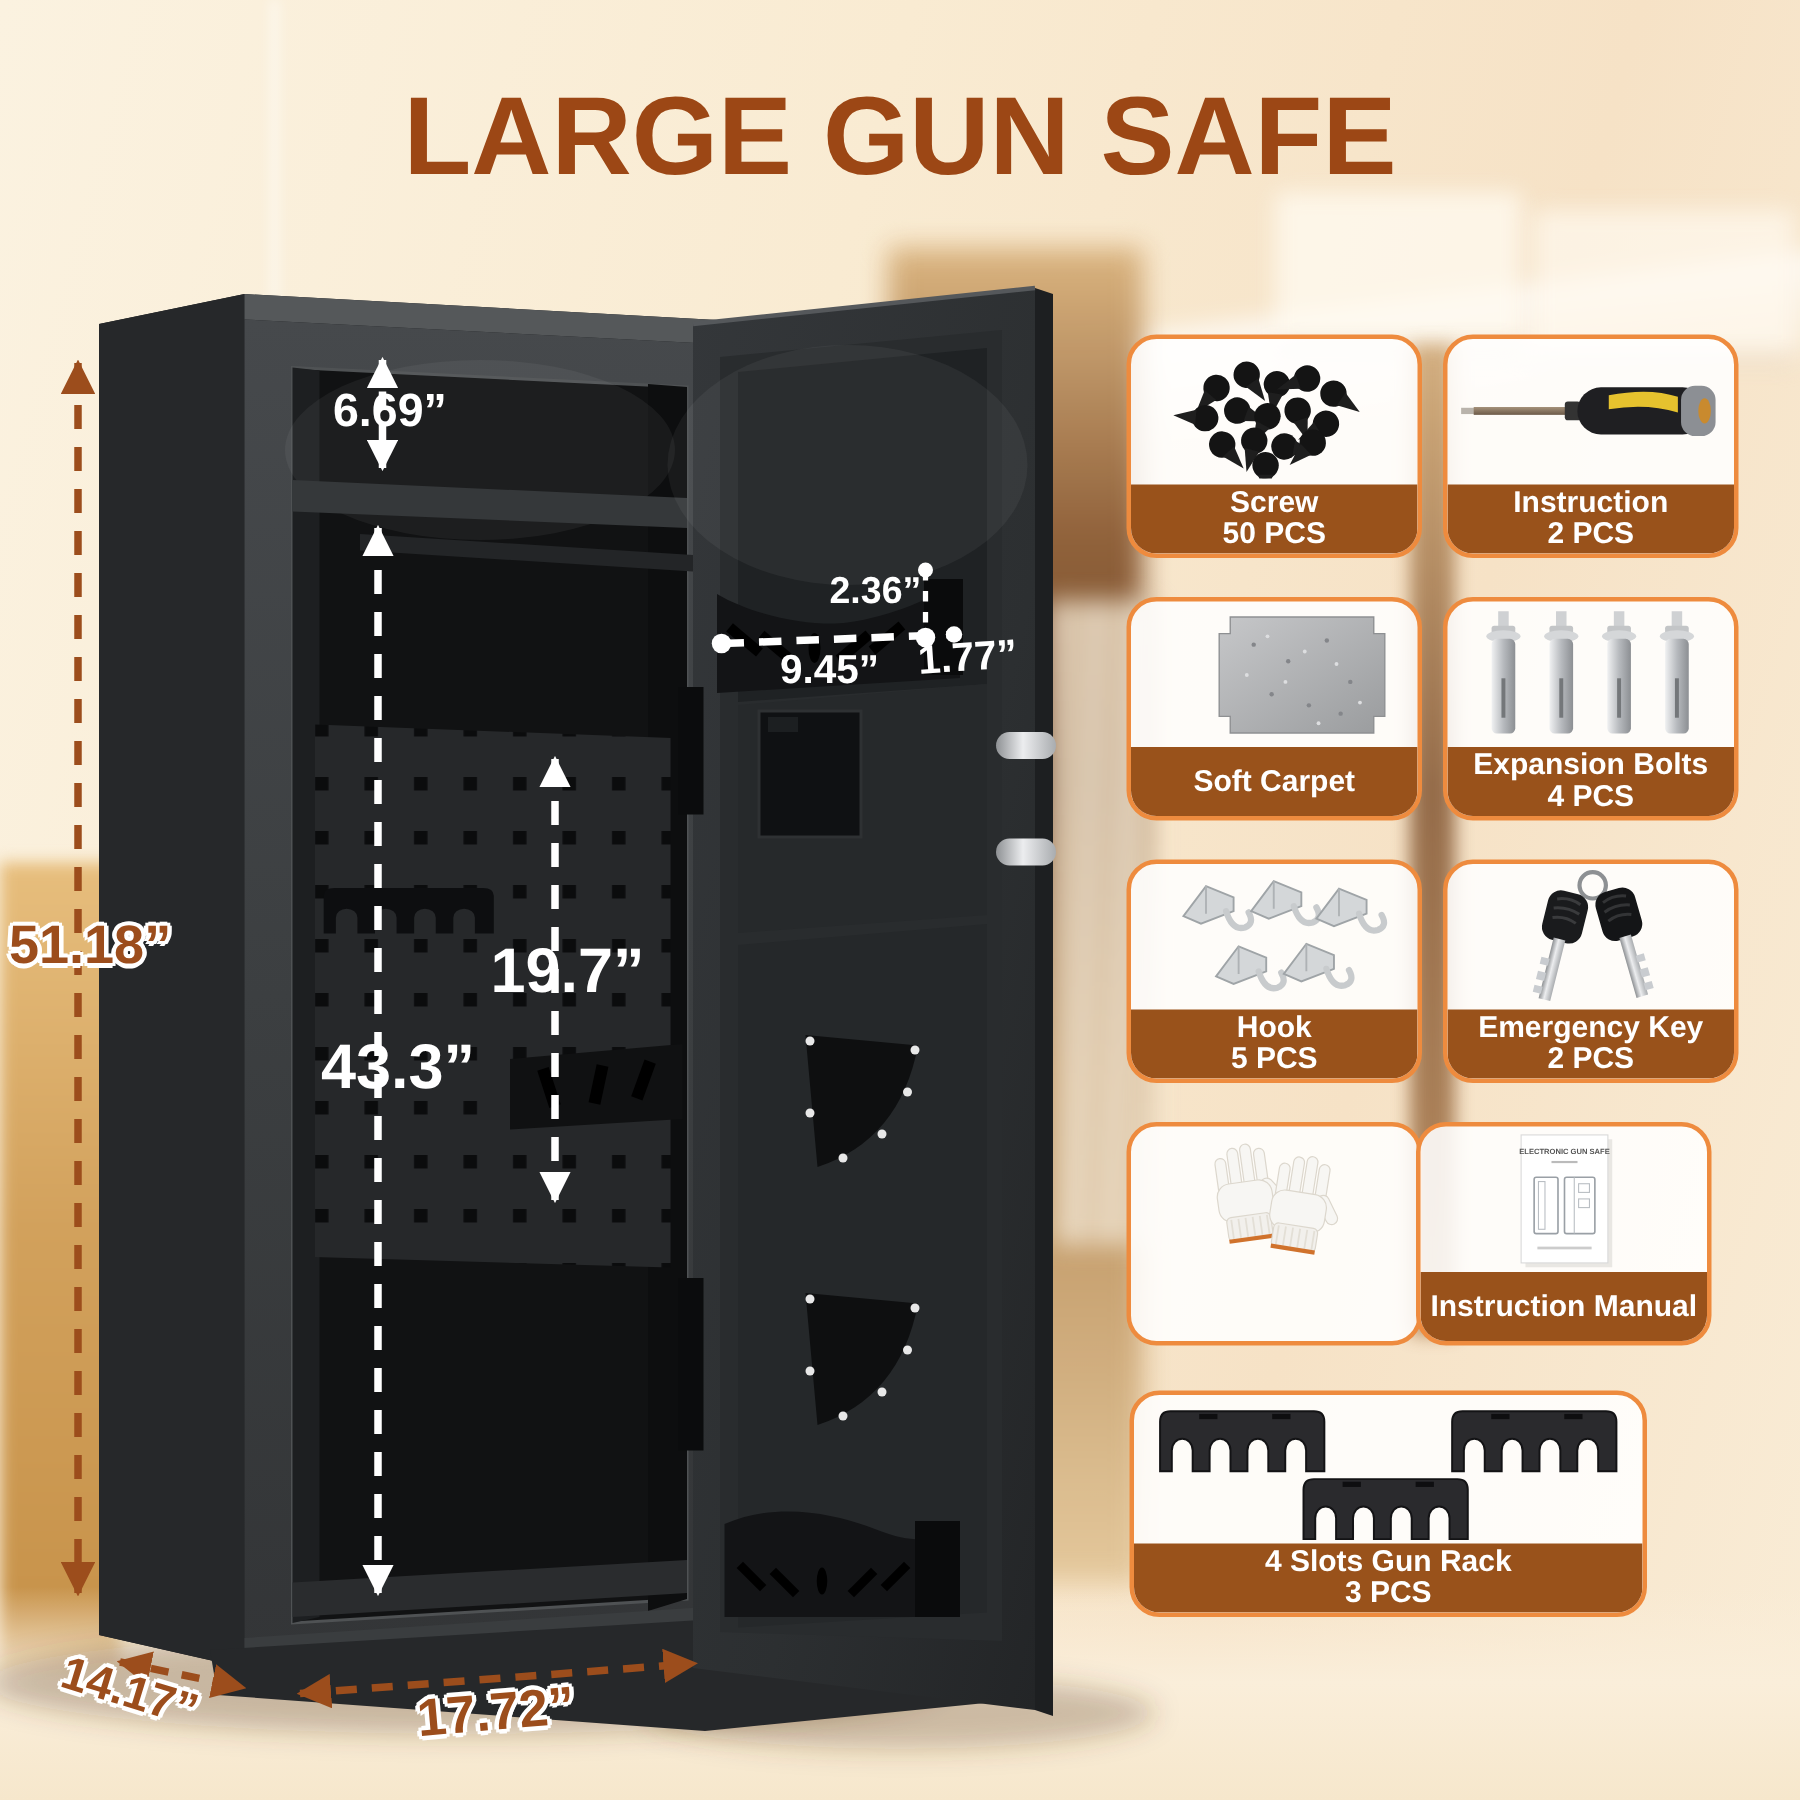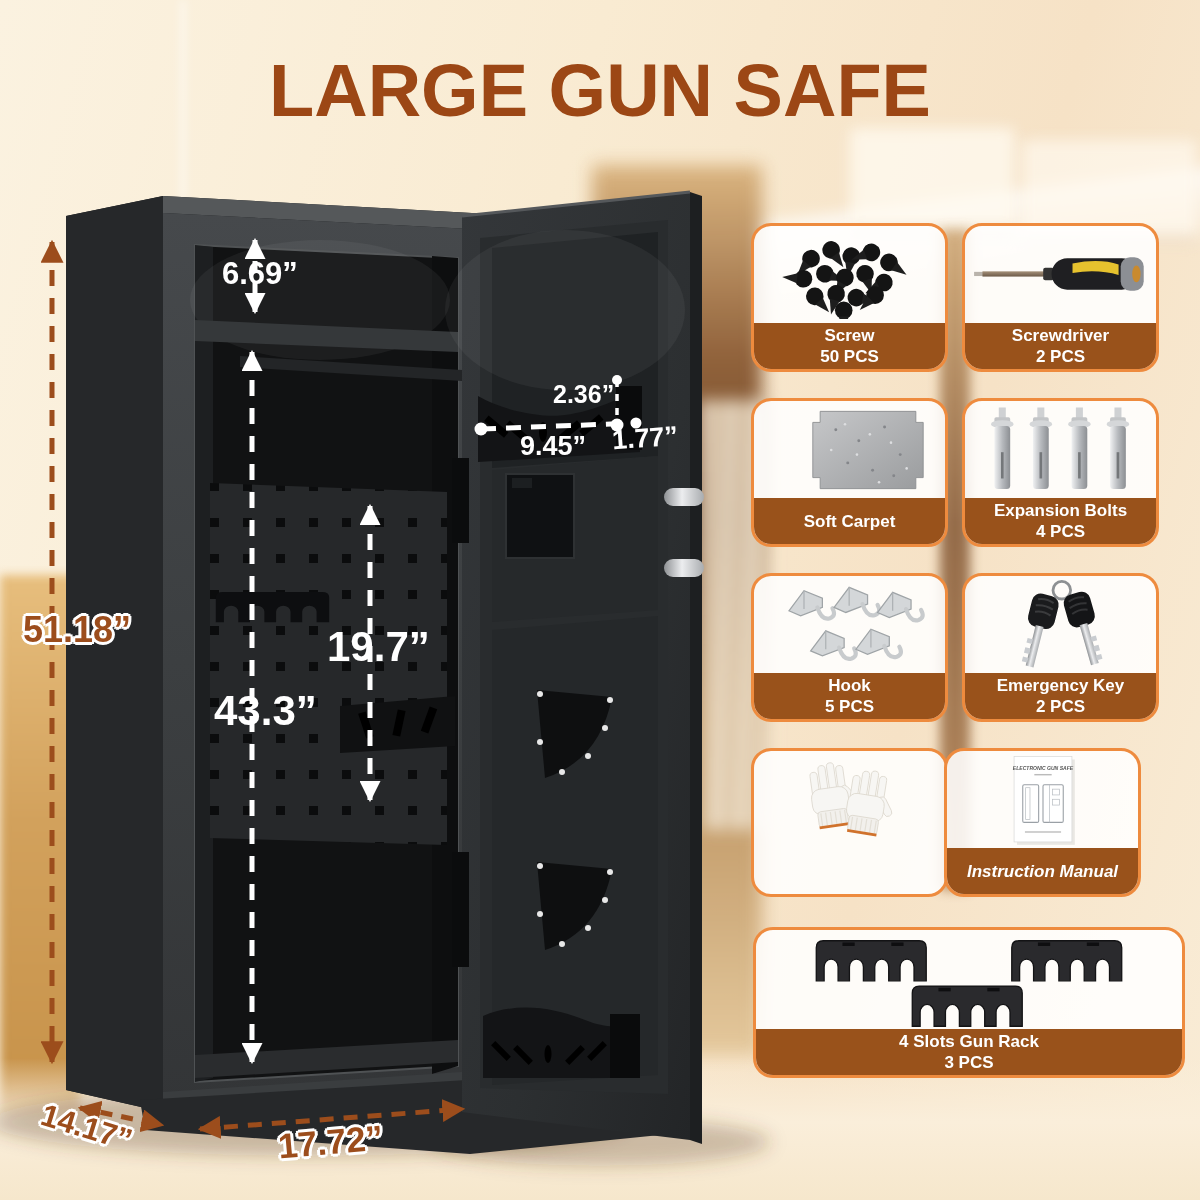--- a/index.html
+++ b/index.html
@@ -44,7 +44,7 @@
   .card-img{height:97px;display:flex;align-items:center;justify-content:center;overflow:hidden;}
   .card-band{position:absolute;left:0;right:0;bottom:0;height:46px;background:#99521B;
     display:flex;flex-direction:column;justify-content:center;align-items:center;}
-  .card-band span{display:block;color:#fff;font-weight:bold;font-size:17px;line-height:21px;text-align:center;}
+  .card-band span{display:block;color:#fff;font-weight:bold;font-size:20px;line-height:21px;text-align:center;}
   .card-band span:empty{display:none;}
   .card-wide{width:432px;height:151px;}
   .card-wide .card-img{height:99px;}

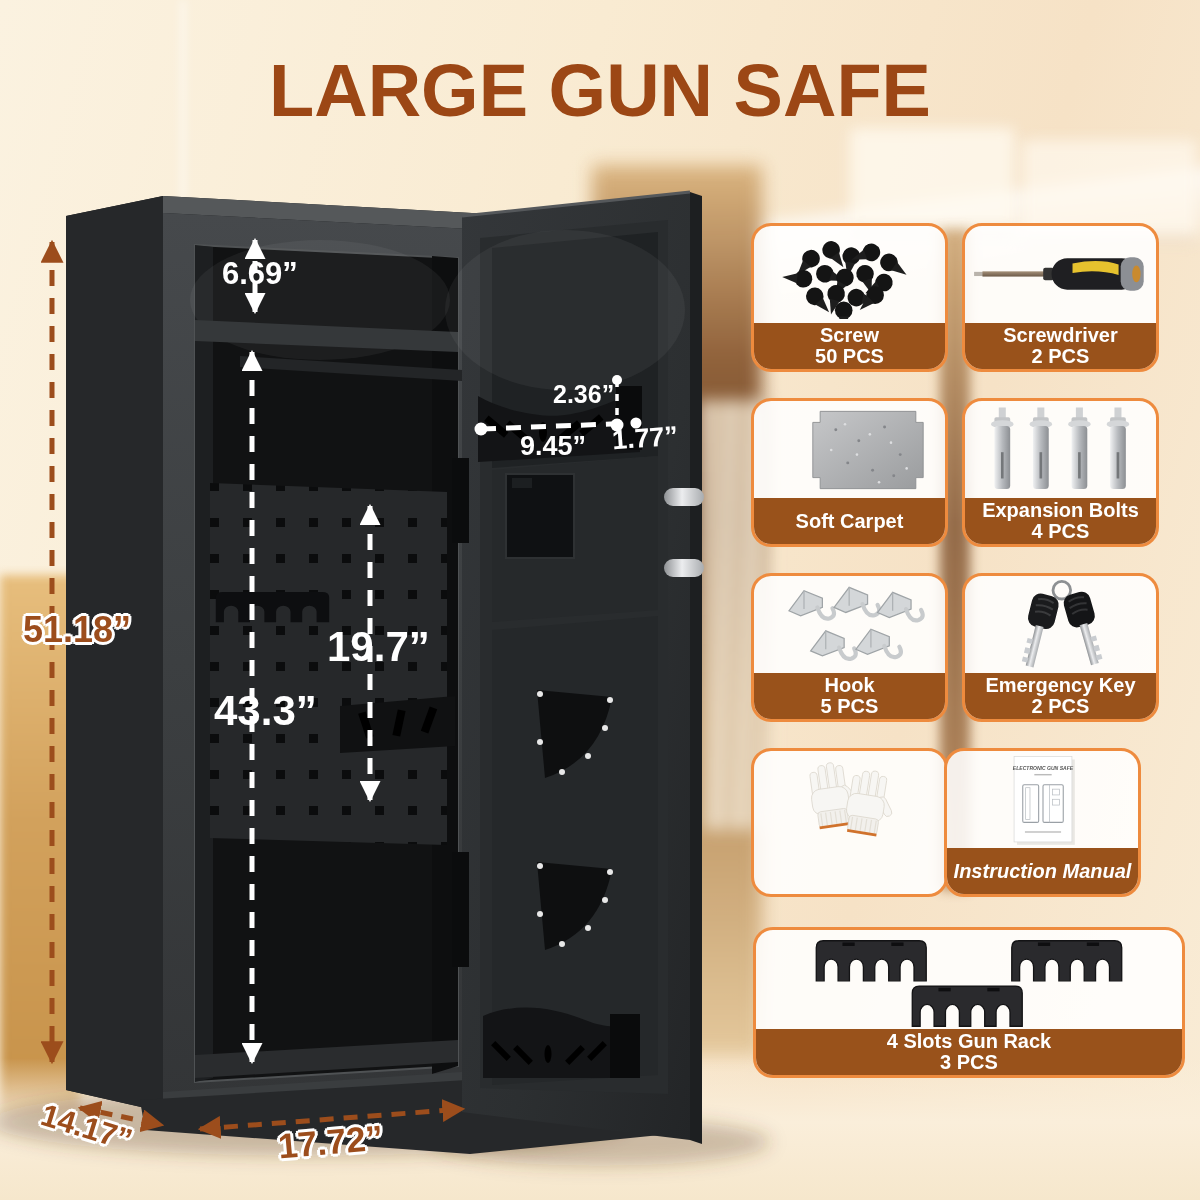--- a/index.html
+++ b/index.html
@@ -277,7 +277,7 @@
       </svg>
     </div>
     <div class="card-band">
-      <span>Screwdriver</span>
+      <span>Instruction</span>
       <span>2 PCS</span>
     </div>
   </div>

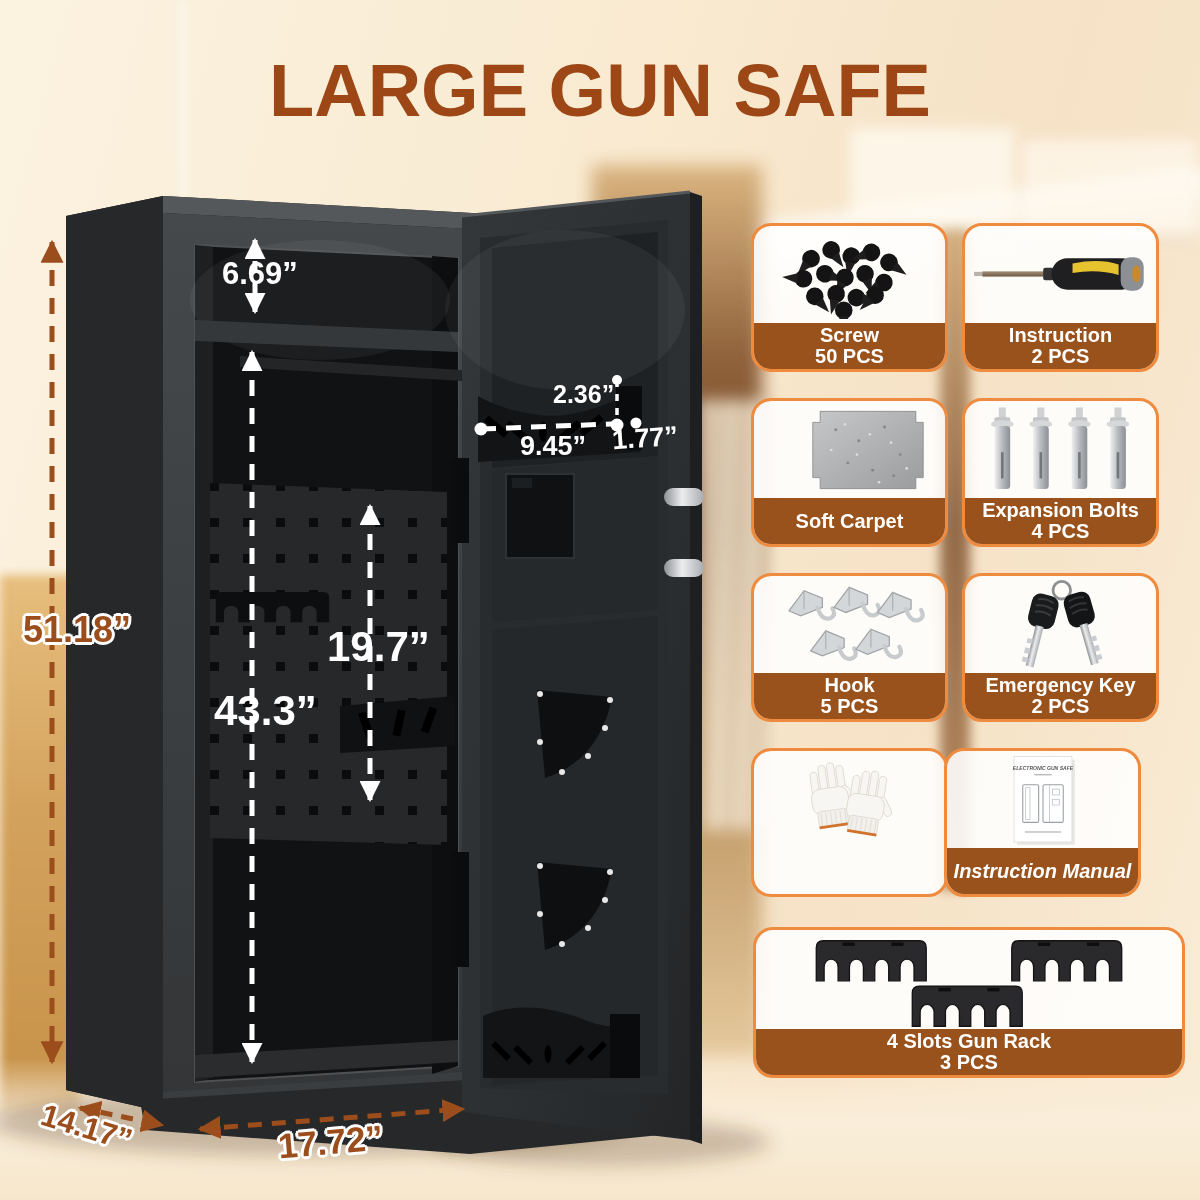--- a/index.html
+++ b/index.html
@@ -216,7 +216,7 @@
     <line x1="200" y1="1129" x2="463" y2="1109" stroke="#9C4D1C" stroke-width="5" stroke-dasharray="14 10" marker-start="url(#arB)" marker-end="url(#arB)"></line>
   </svg>
 
-  <div class="dim-label dim-brown" style="left:6px;top:612px;font-size:36px;margin-left:17px;">51.18”</div>
+  <div class="dim-label dim-brown" style="left:6px;top:612px;font-size:36px;">51.18”</div>
   <div class="dim-label dim-white" style="left:222px;top:258px;font-size:31px;">6.69”</div>
   <div class="dim-label dim-white" style="left:214px;top:690px;font-size:42px;">43.3”</div>
   <div class="dim-label dim-white" style="left:327px;top:626px;font-size:42px;">19.7”</div>

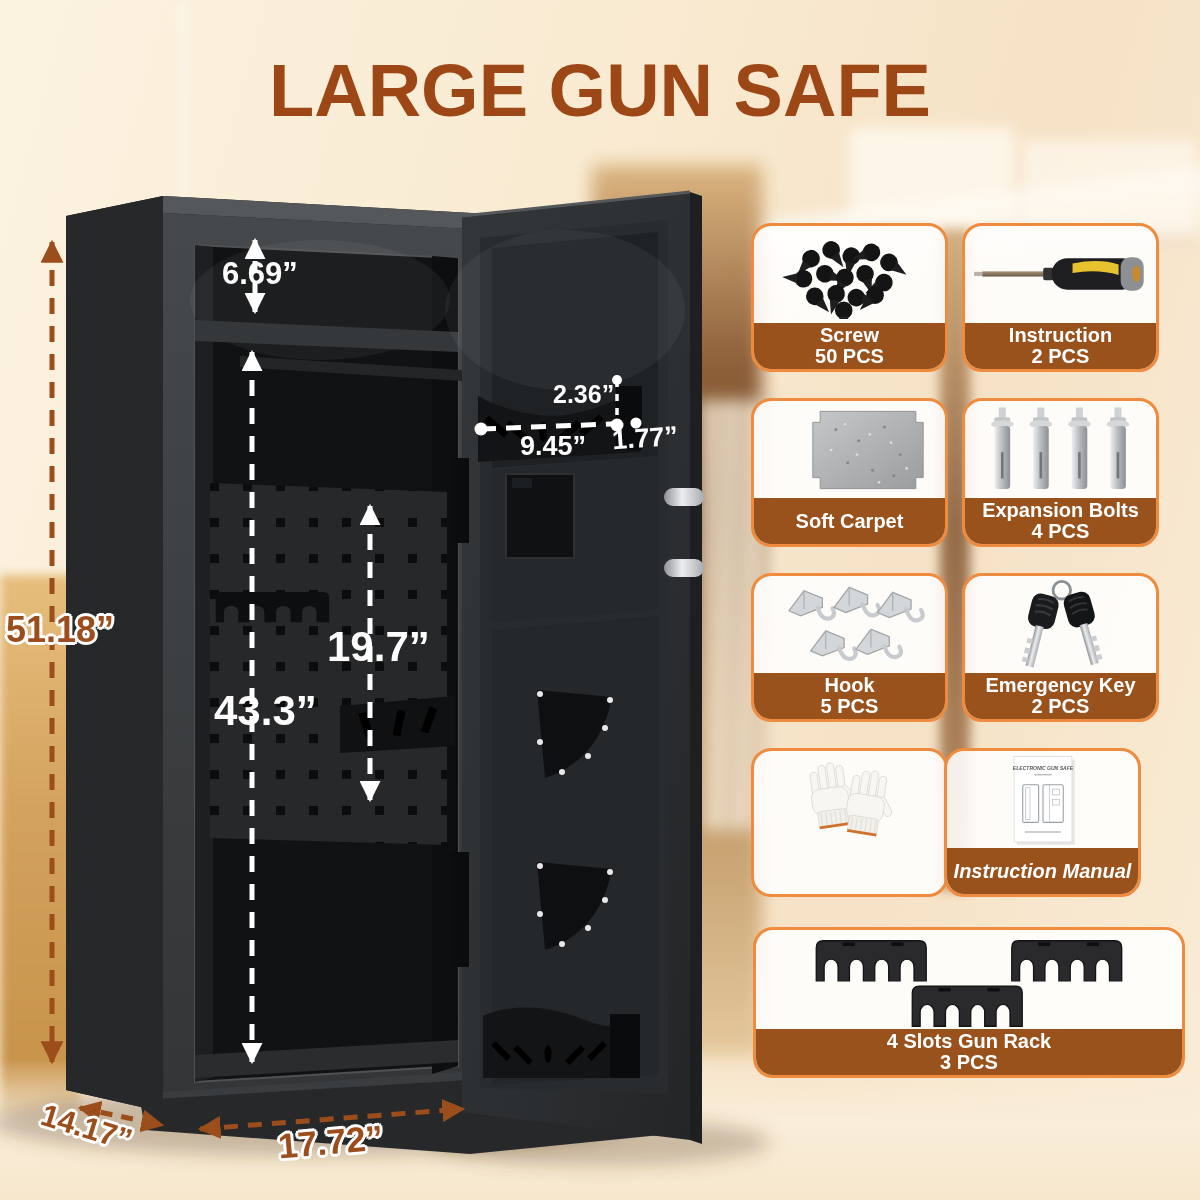--- a/index.html
+++ b/index.html
@@ -419,7 +419,7 @@
     </div>
   </div>
 
-  <div class="card" style="left:944px;top:748px;font-style:italic;">
+  <div class="card" style="left:944px;top:748px;">
     <div class="card-img">
       <svg width="110" height="94" viewBox="0 0 110 130">
         <rect x="19" y="9" width="80" height="118" fill="#E9E7E3"></rect>

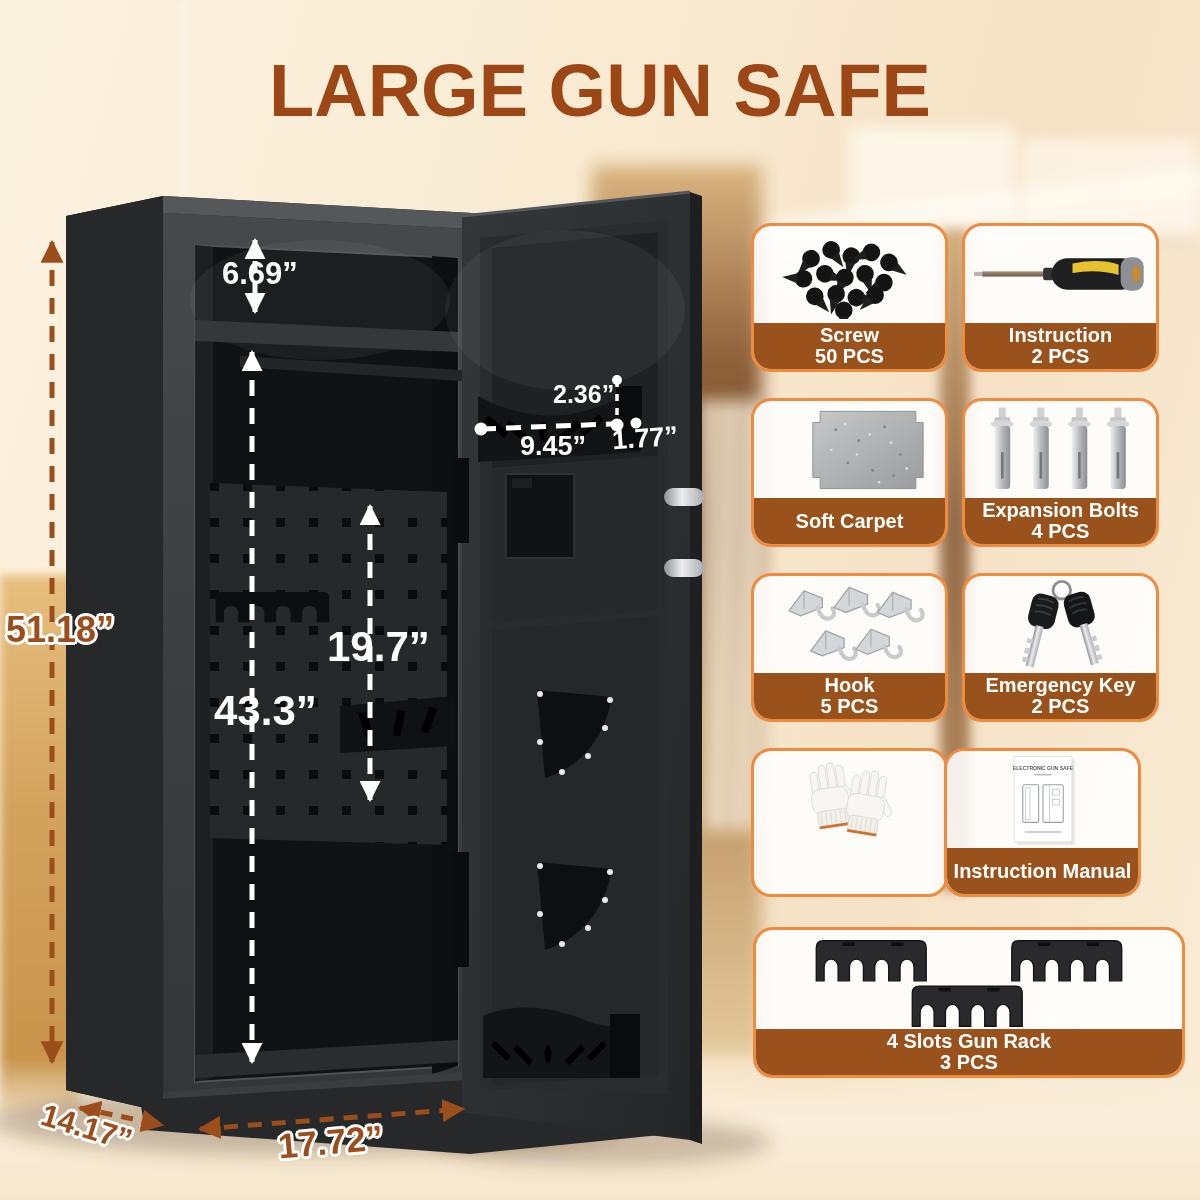--- a/index.html
+++ b/index.html
@@ -46,7 +46,7 @@
     display:flex;flex-direction:column;justify-content:center;align-items:center;}
   .card-band span{display:block;color:#fff;font-weight:bold;font-size:20px;line-height:21px;text-align:center;}
   .card-band span:empty{display:none;}
-  .card-wide{width:432px;height:151px;}
+  .card-wide{width:345px;height:151px;}
   .card-wide .card-img{height:99px;}
 </style>
 </head>

